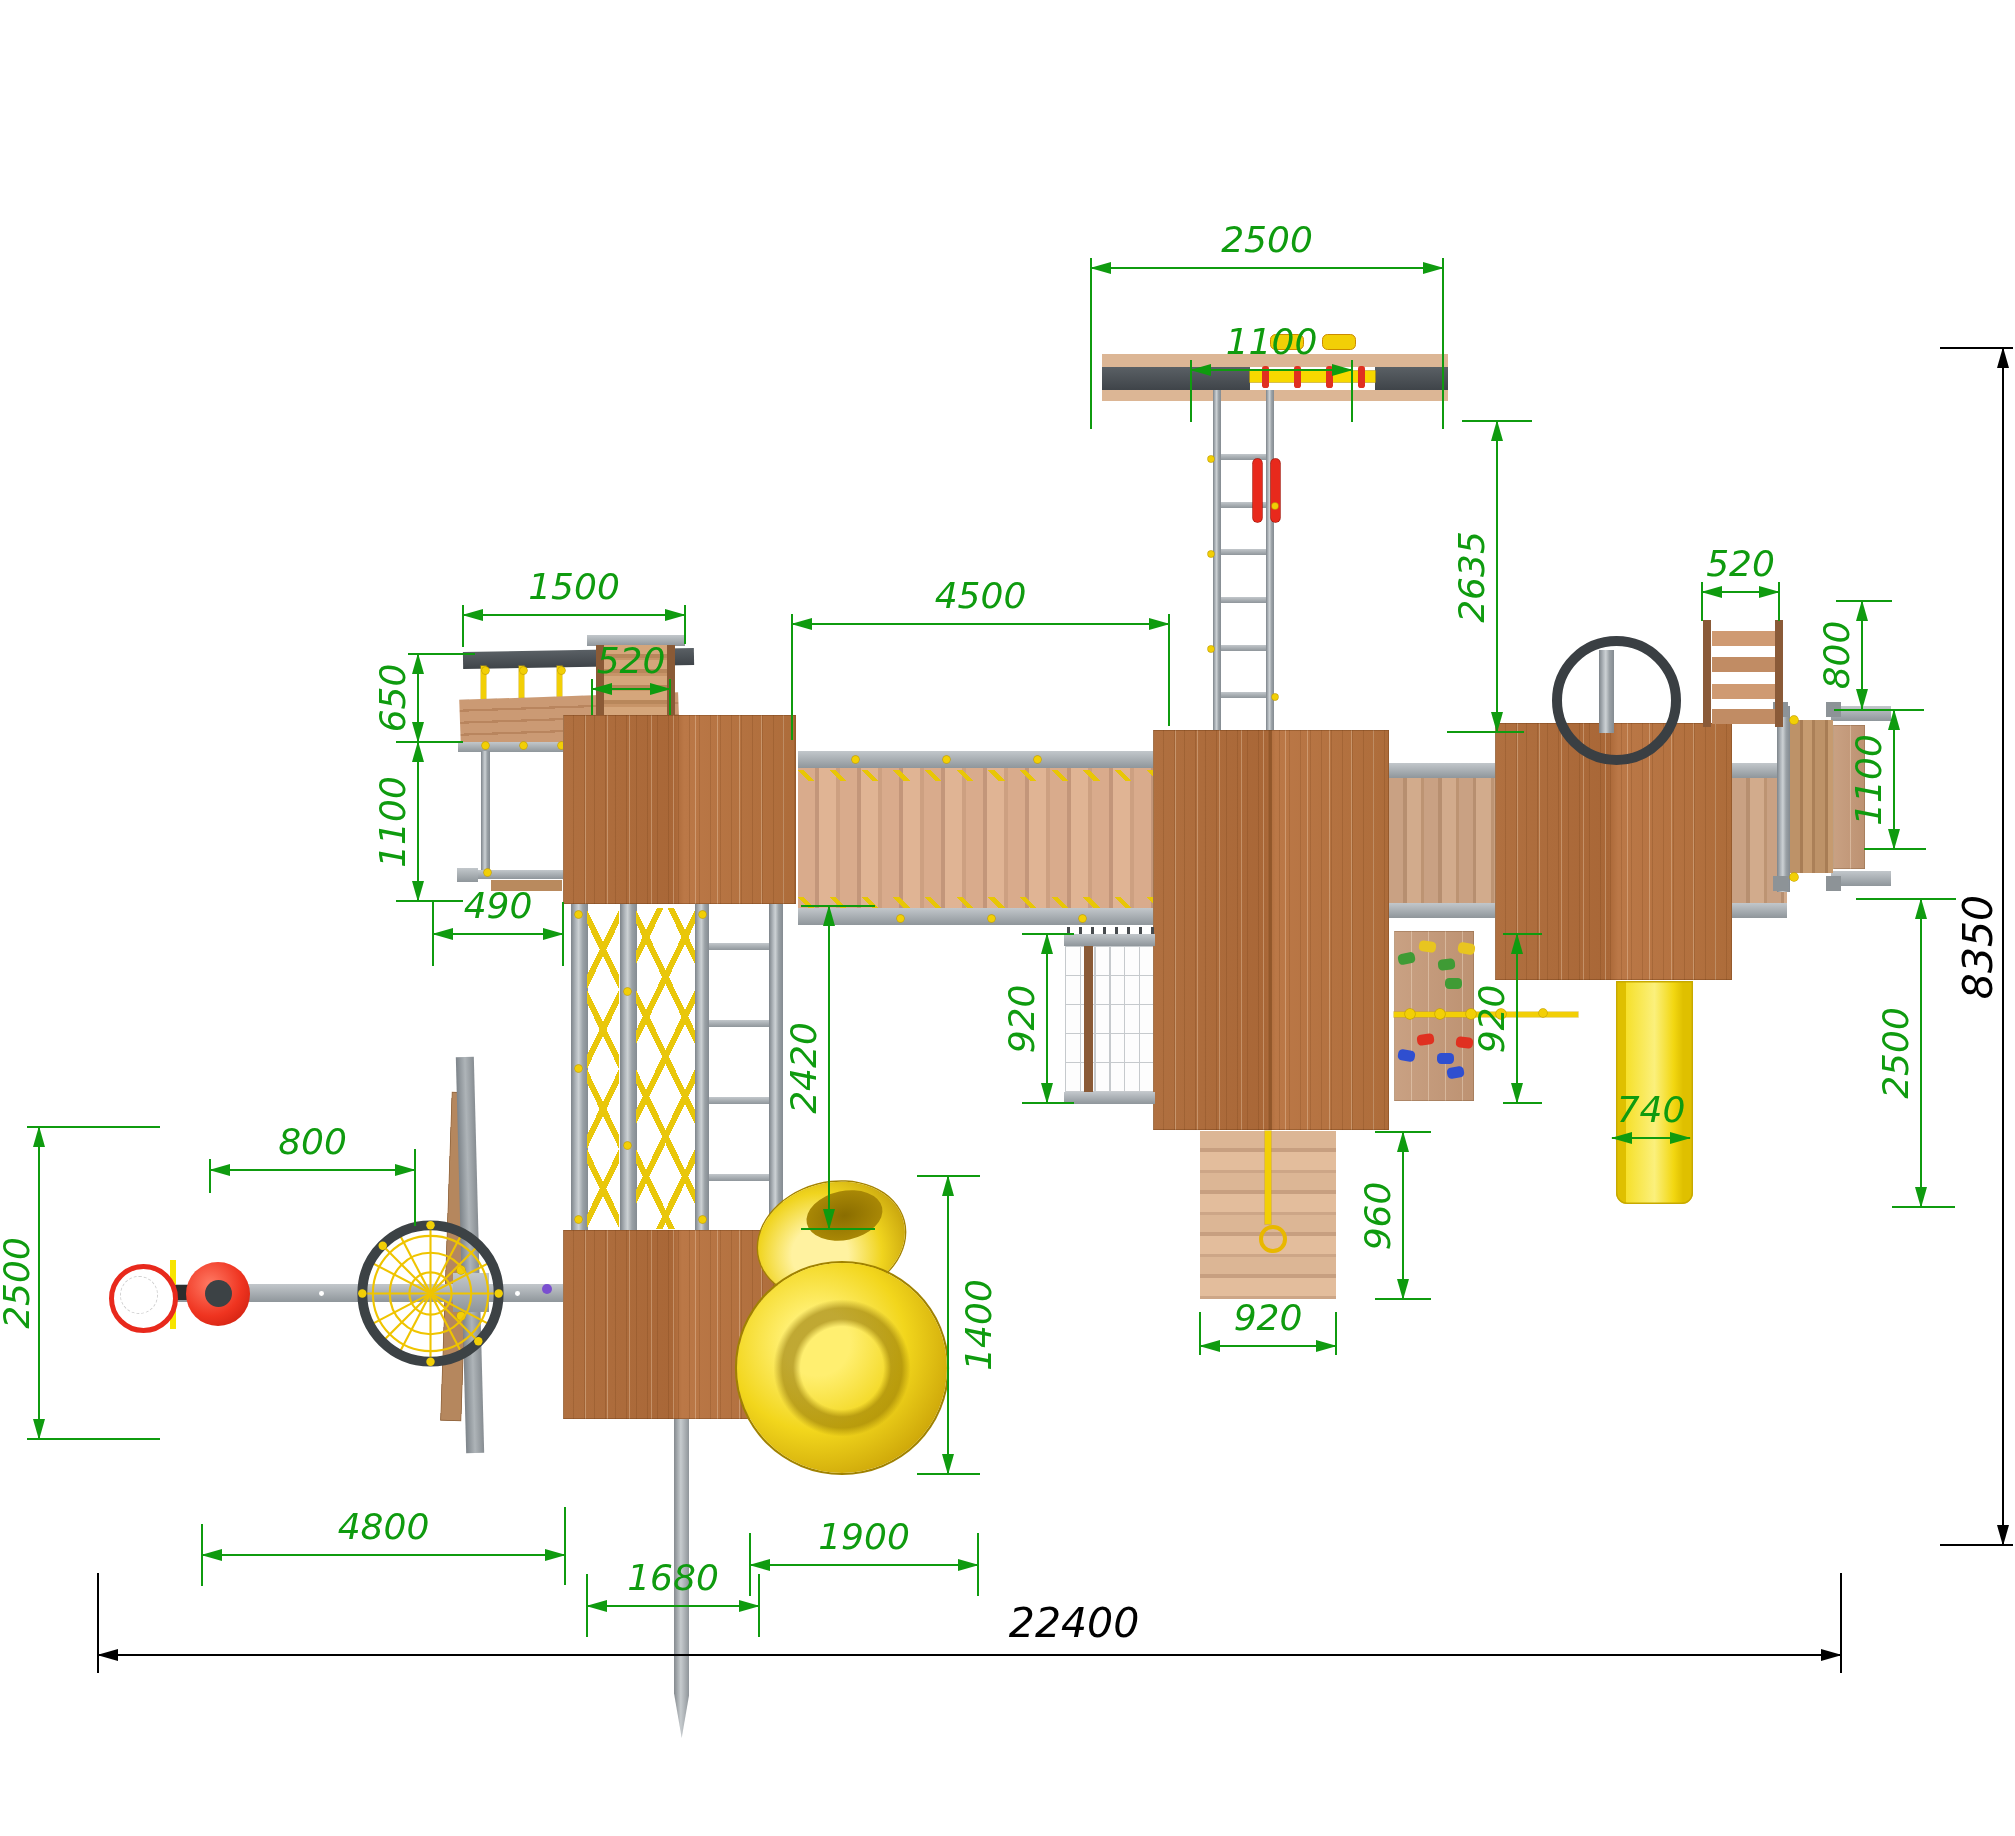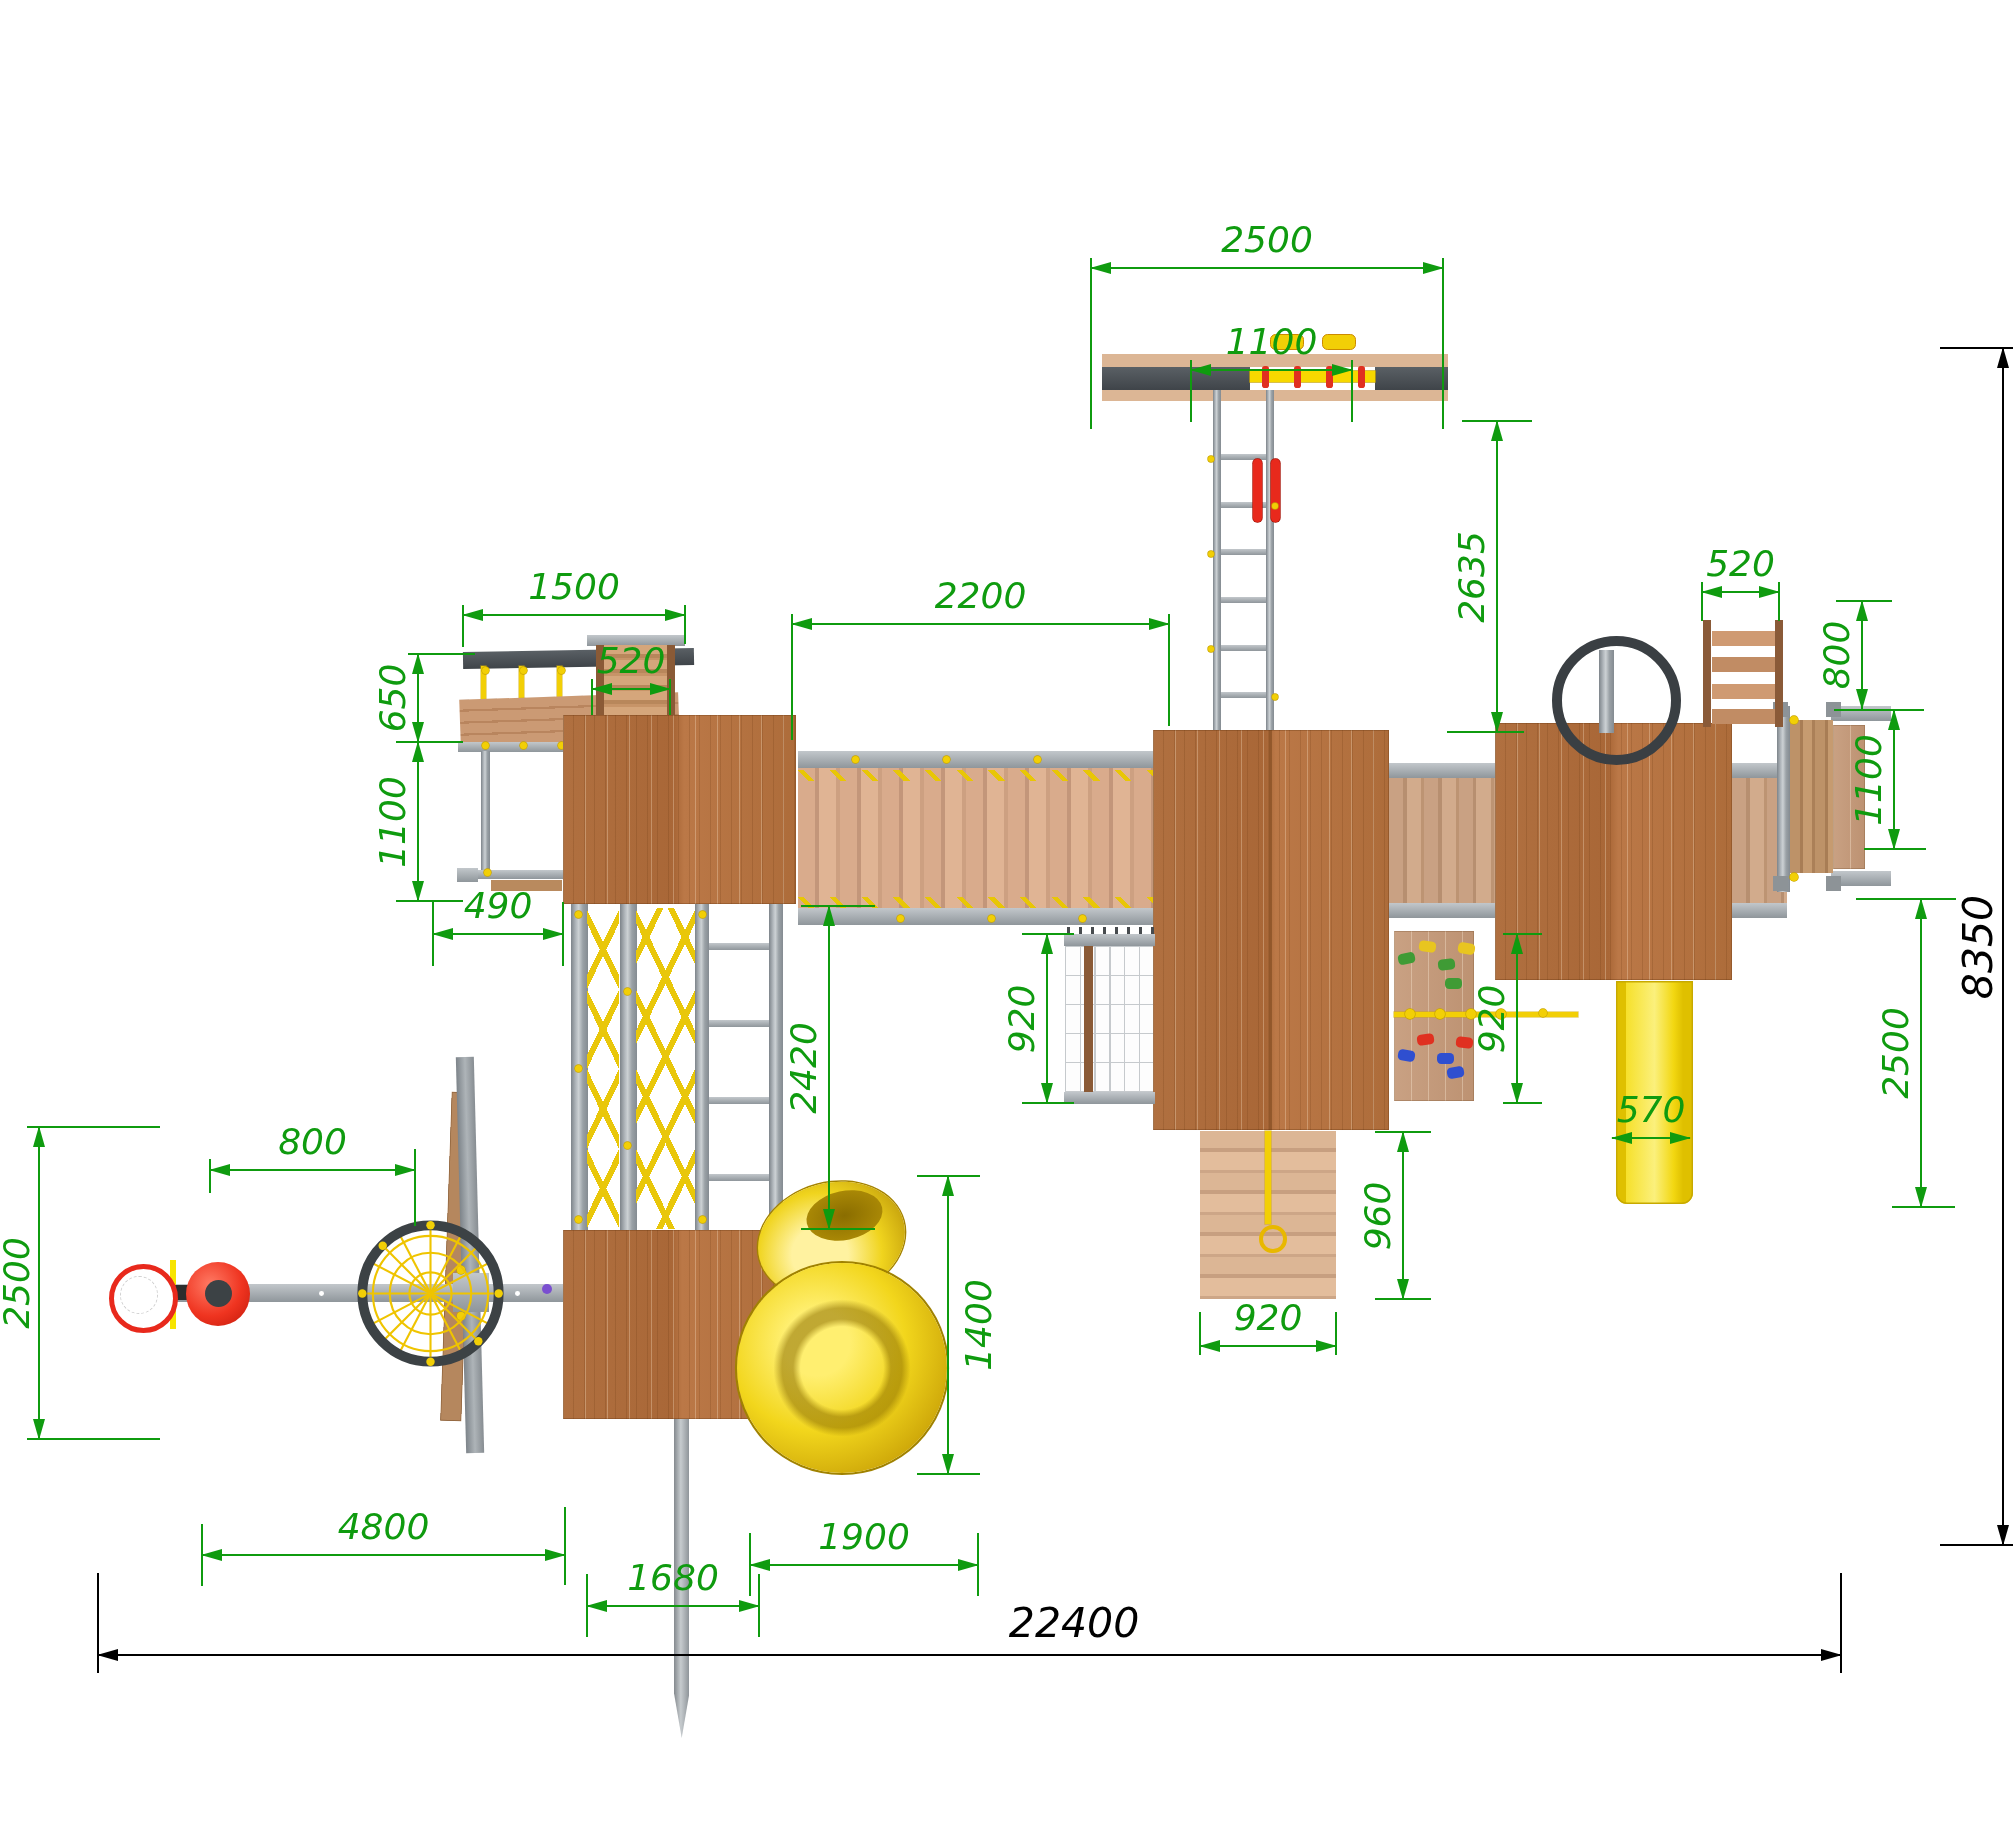--- a/index.html
+++ b/index.html
@@ -301,7 +301,7 @@
       <i class="aR"></i>
     <i class="tk" style="left:-1.4px;top:-10.5px;width:2.8px;height:126px"></i>
     <i class="tk" style="right:-1.4px;top:-10.5px;width:2.8px;height:112px"></i>
-    <span class="lb">2200</span>
+    <span class="lb">4500</span>
   </div>
   <div class="dv" style="left:418px;top:654px;height:88px">
     <i class="ln"></i>

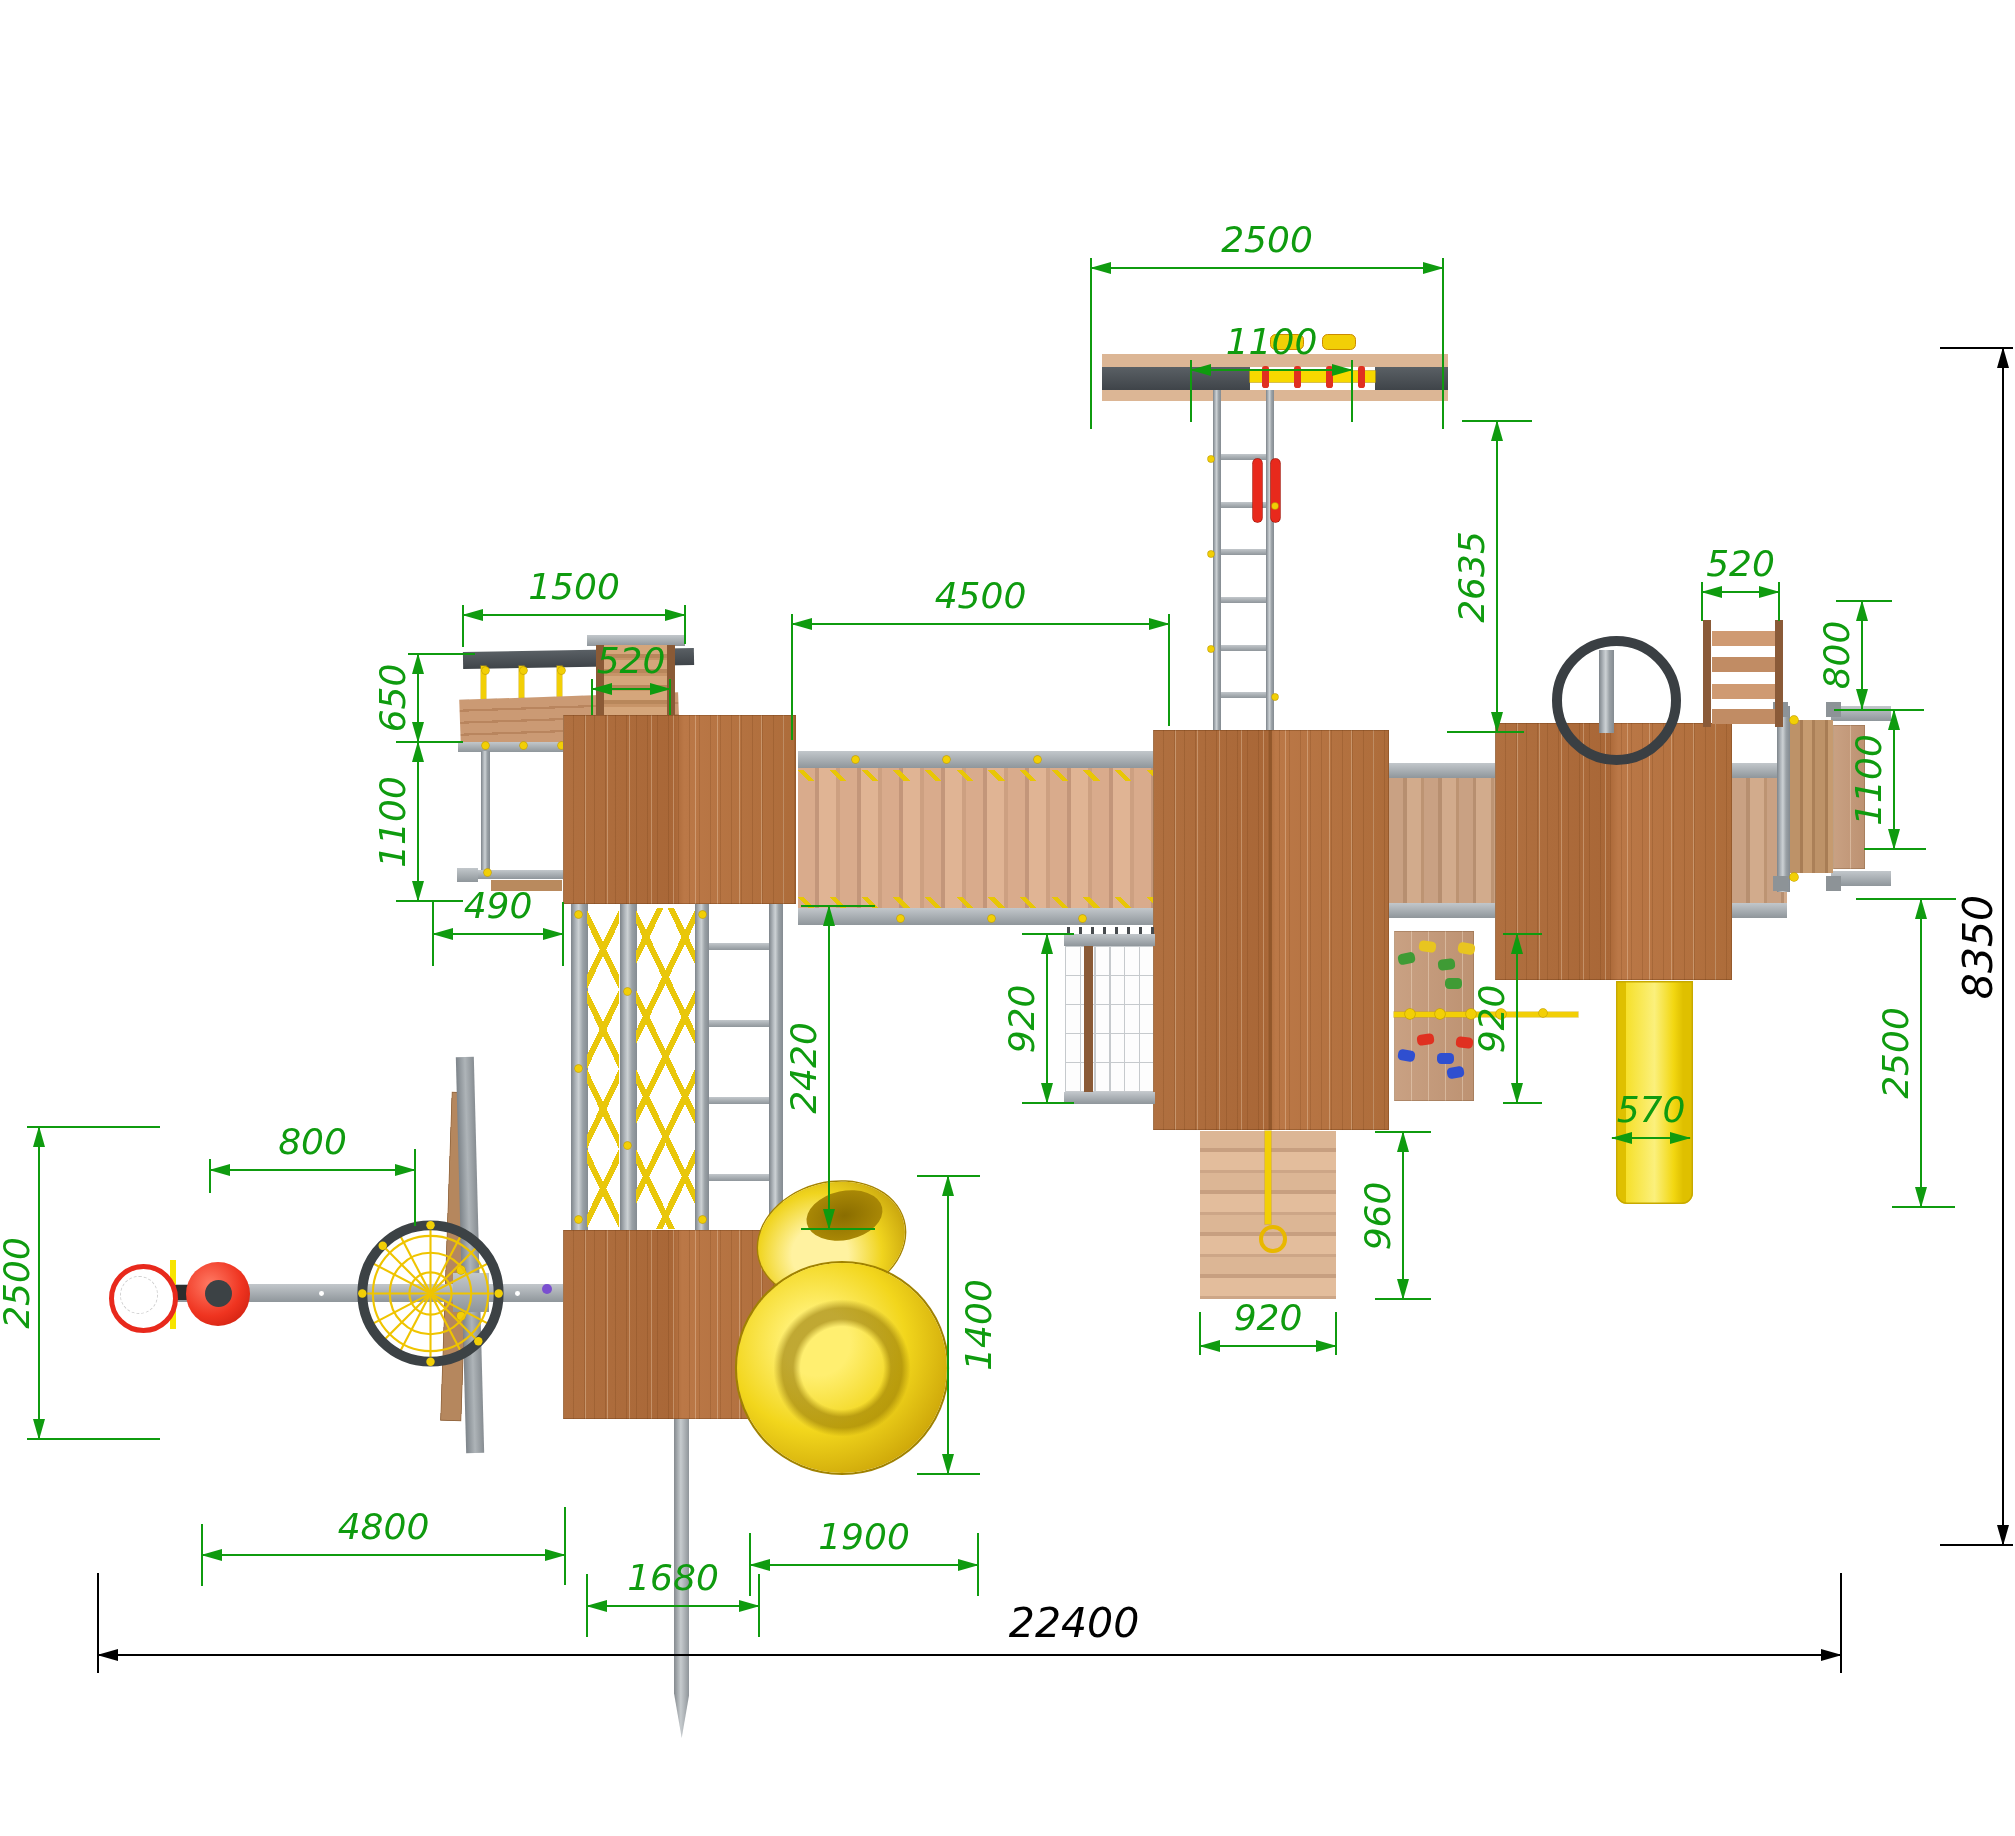--- a/index.html
+++ b/index.html
@@ -446,7 +446,7 @@
     <i class="ln"></i>
       <i class="aL"></i>
       <i class="aR"></i>
-    <span class="lb">570</span>
+    <span class="lb">740</span>
   </div>
   <div class="dv" style="left:1921px;top:899px;height:308px">
     <i class="ln"></i>

